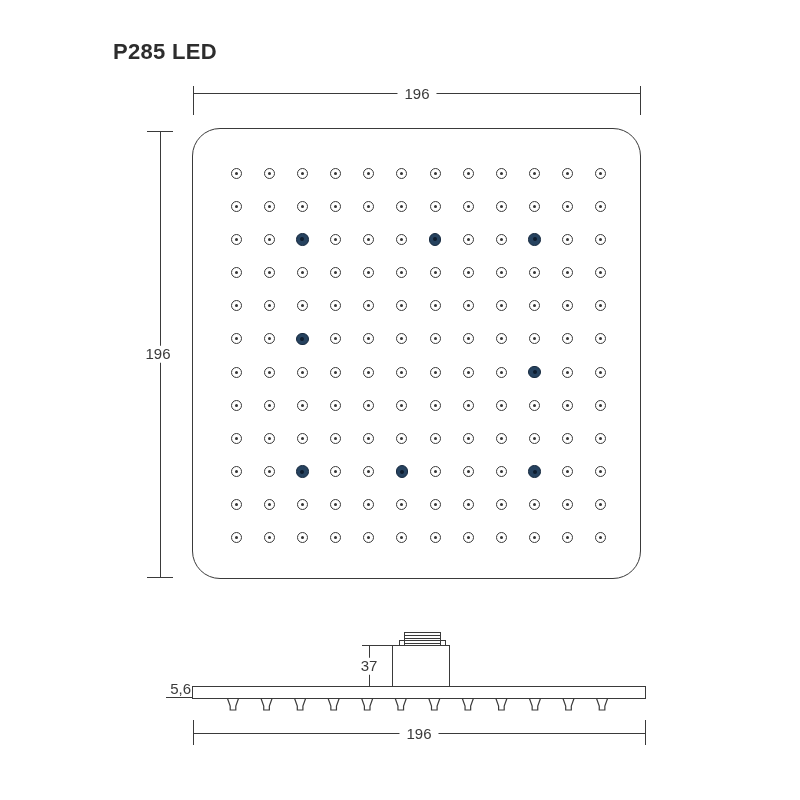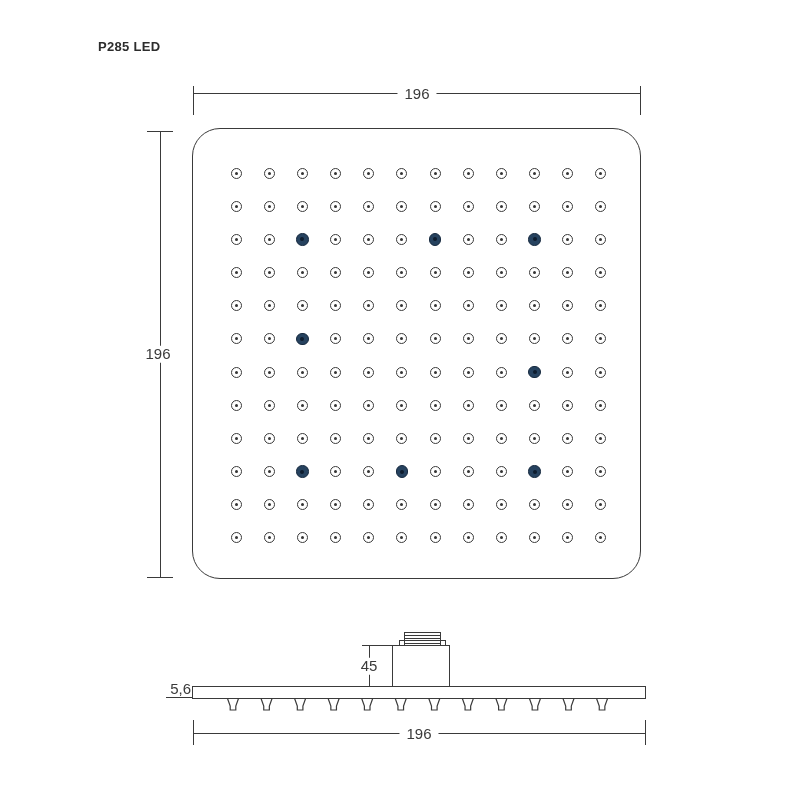--- a/index.html
+++ b/index.html
@@ -8,7 +8,7 @@
     font-family:"Liberation Sans",sans-serif;overflow:hidden;
   }
   .title{
-    position:absolute;left:98px;top:39px;font-size:13px;font-weight:bold;
+    position:absolute;left:113px;top:39px;font-size:22px;font-weight:bold;
     color:#2d2d2d;letter-spacing:.3px;white-space:nowrap;
   }
   

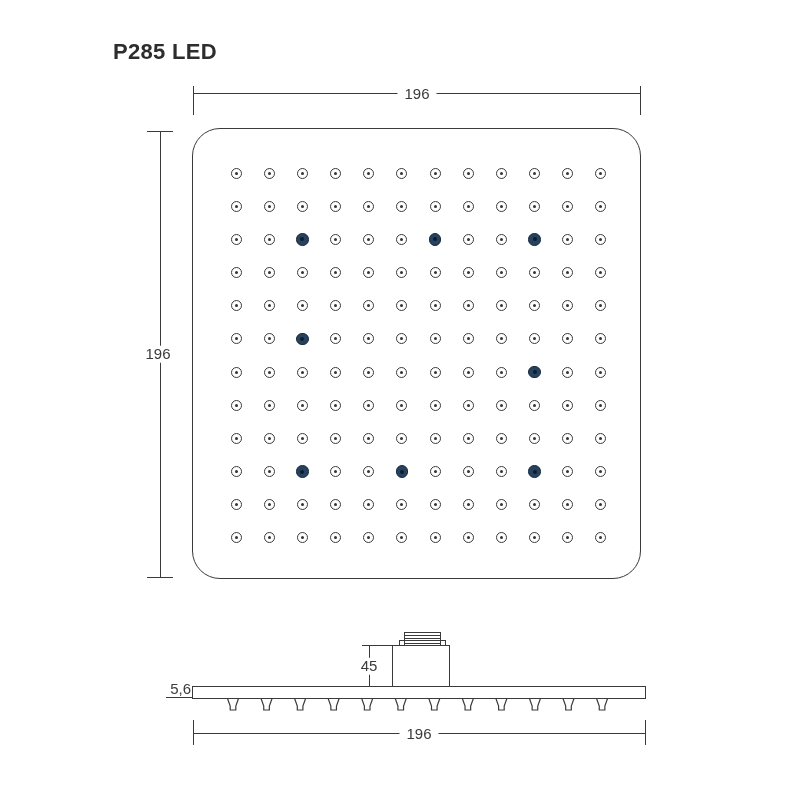--- a/index.html
+++ b/index.html
@@ -251,7 +251,7 @@
 
   <div class="hline" style="left:362px;top:645px;width:30px"></div>
   <div class="vline" style="left:369px;top:645px;height:42px"></div>
-  <span class="dimlabel" style="left:369px;top:666px">45</span>
+  <span class="dimlabel" style="left:369px;top:666px">37</span>
 
   <span class="thickness-label">5,6</span>
   <div class="hline" style="left:166px;top:697px;width:26px"></div>

